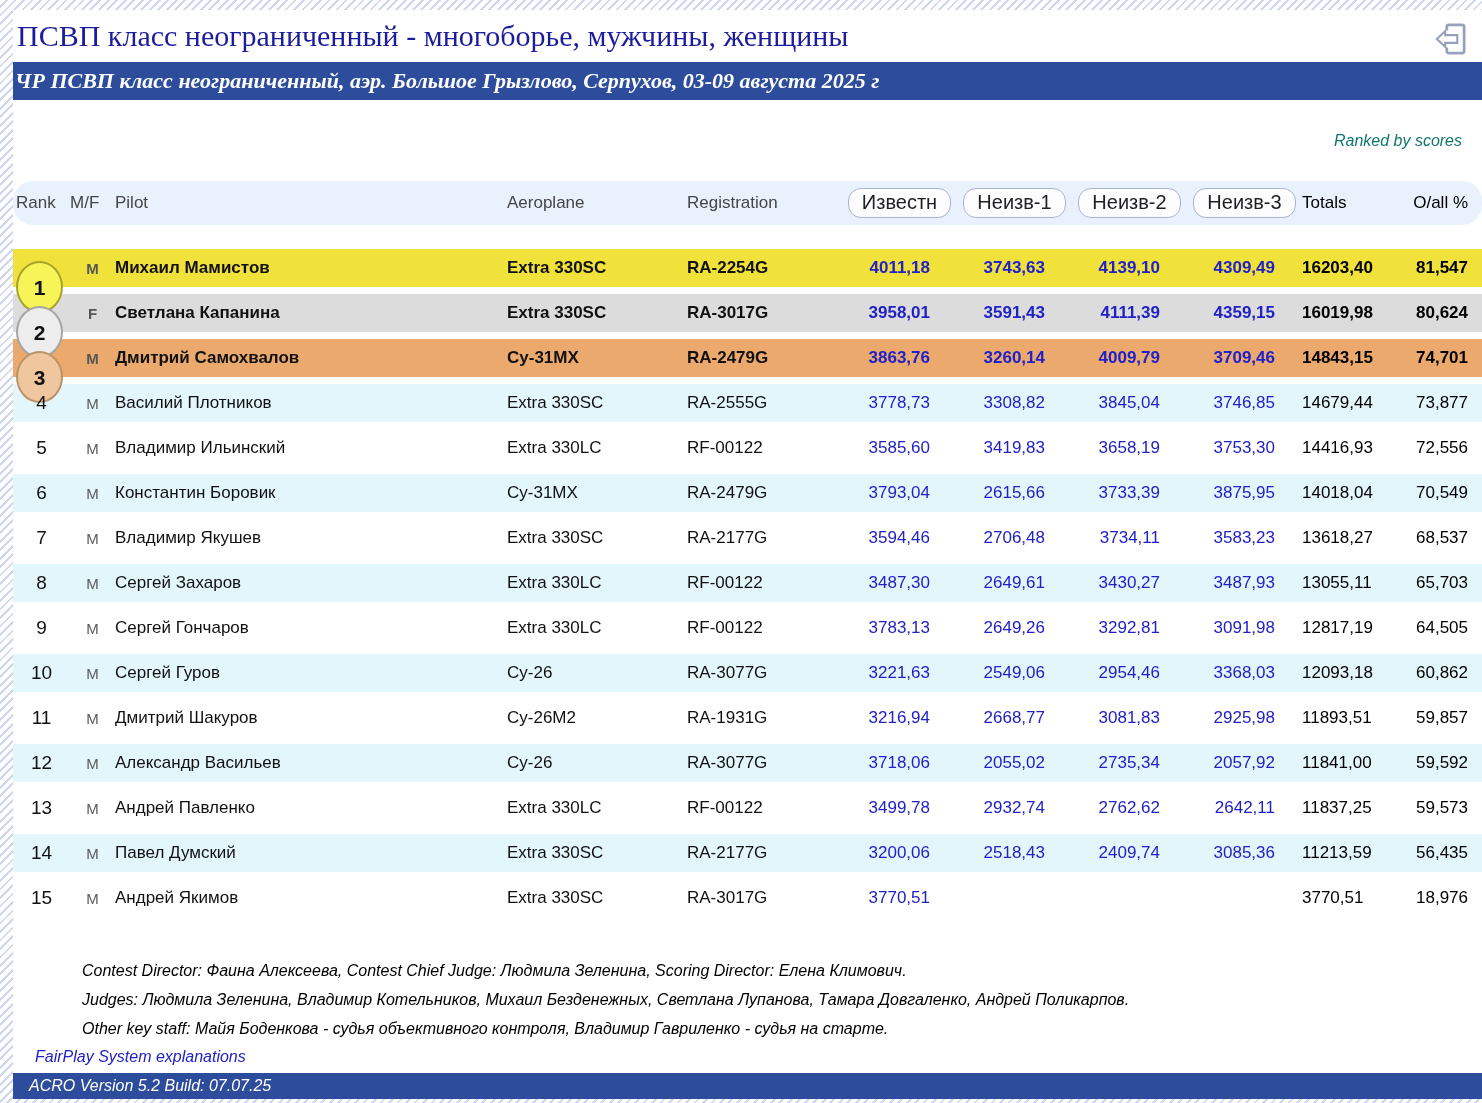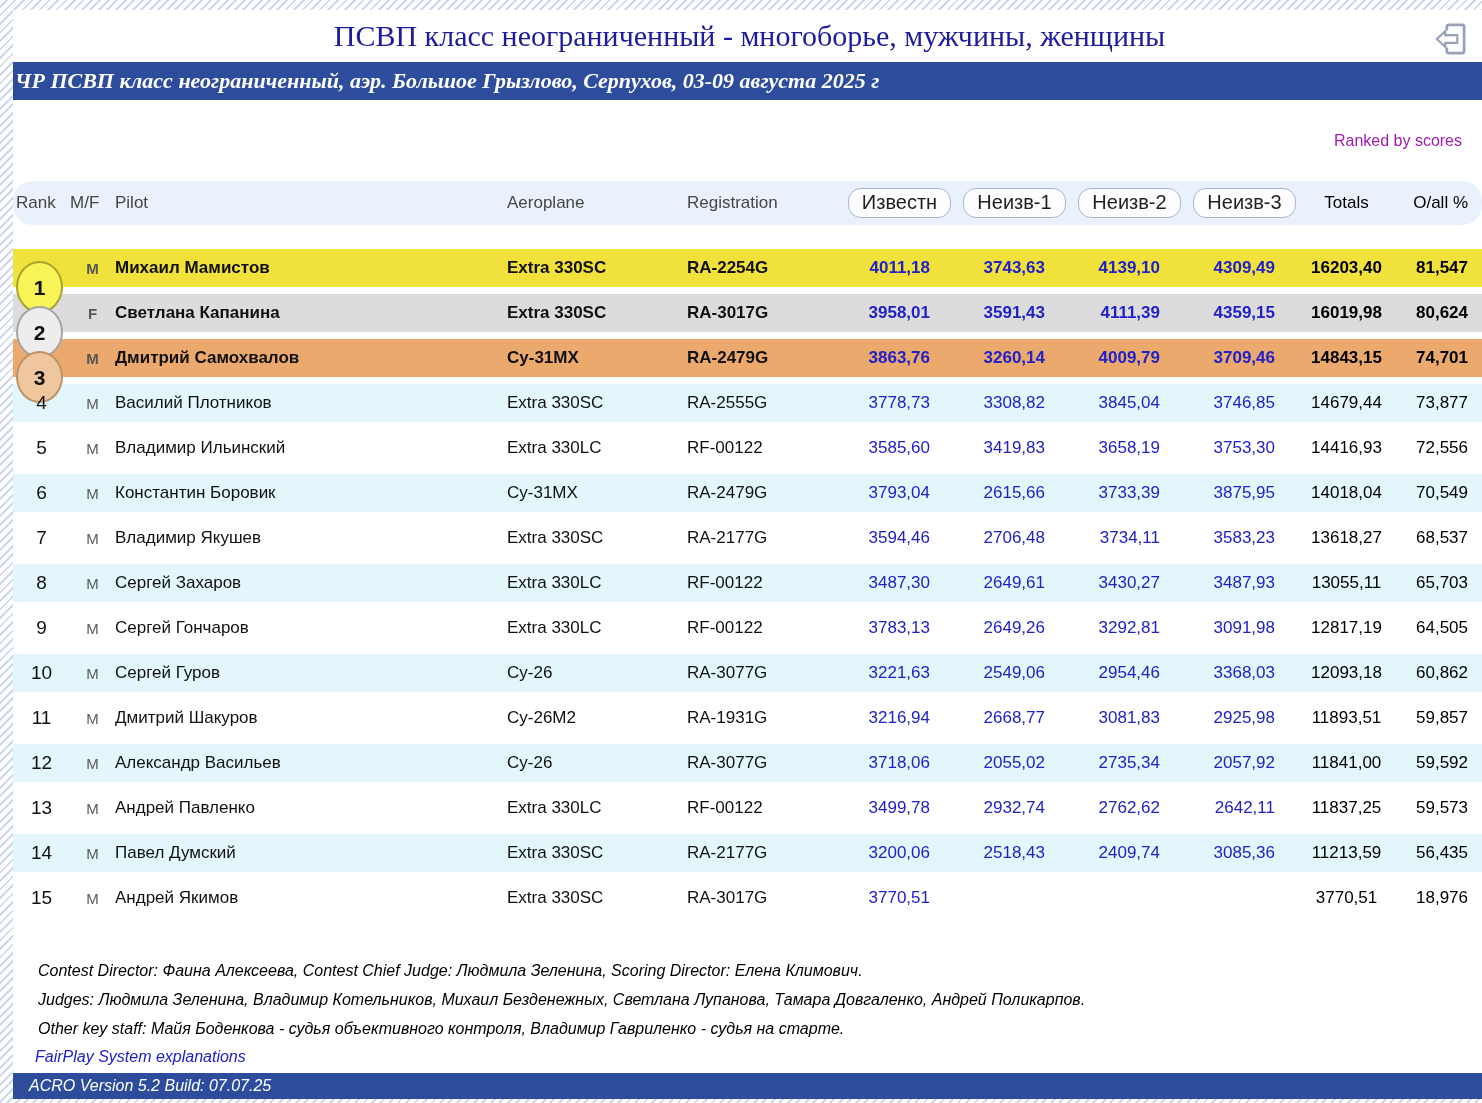--- a/index.html
+++ b/index.html
@@ -14,7 +14,7 @@
     background:#ffffff;
   }
   
-  .title-bar{ position:absolute; left:0; top:0; width:100%; height:52px;text-align:center; }
+  .title-bar{ position:absolute; left:0; top:0; width:100%; height:52px; }
   .title-bar h1{
     font-family:"Liberation Serif", serif; font-weight:normal;
     font-size:30px; color:#1c1c9e; padding:9px 0 0 4px; letter-spacing:0;

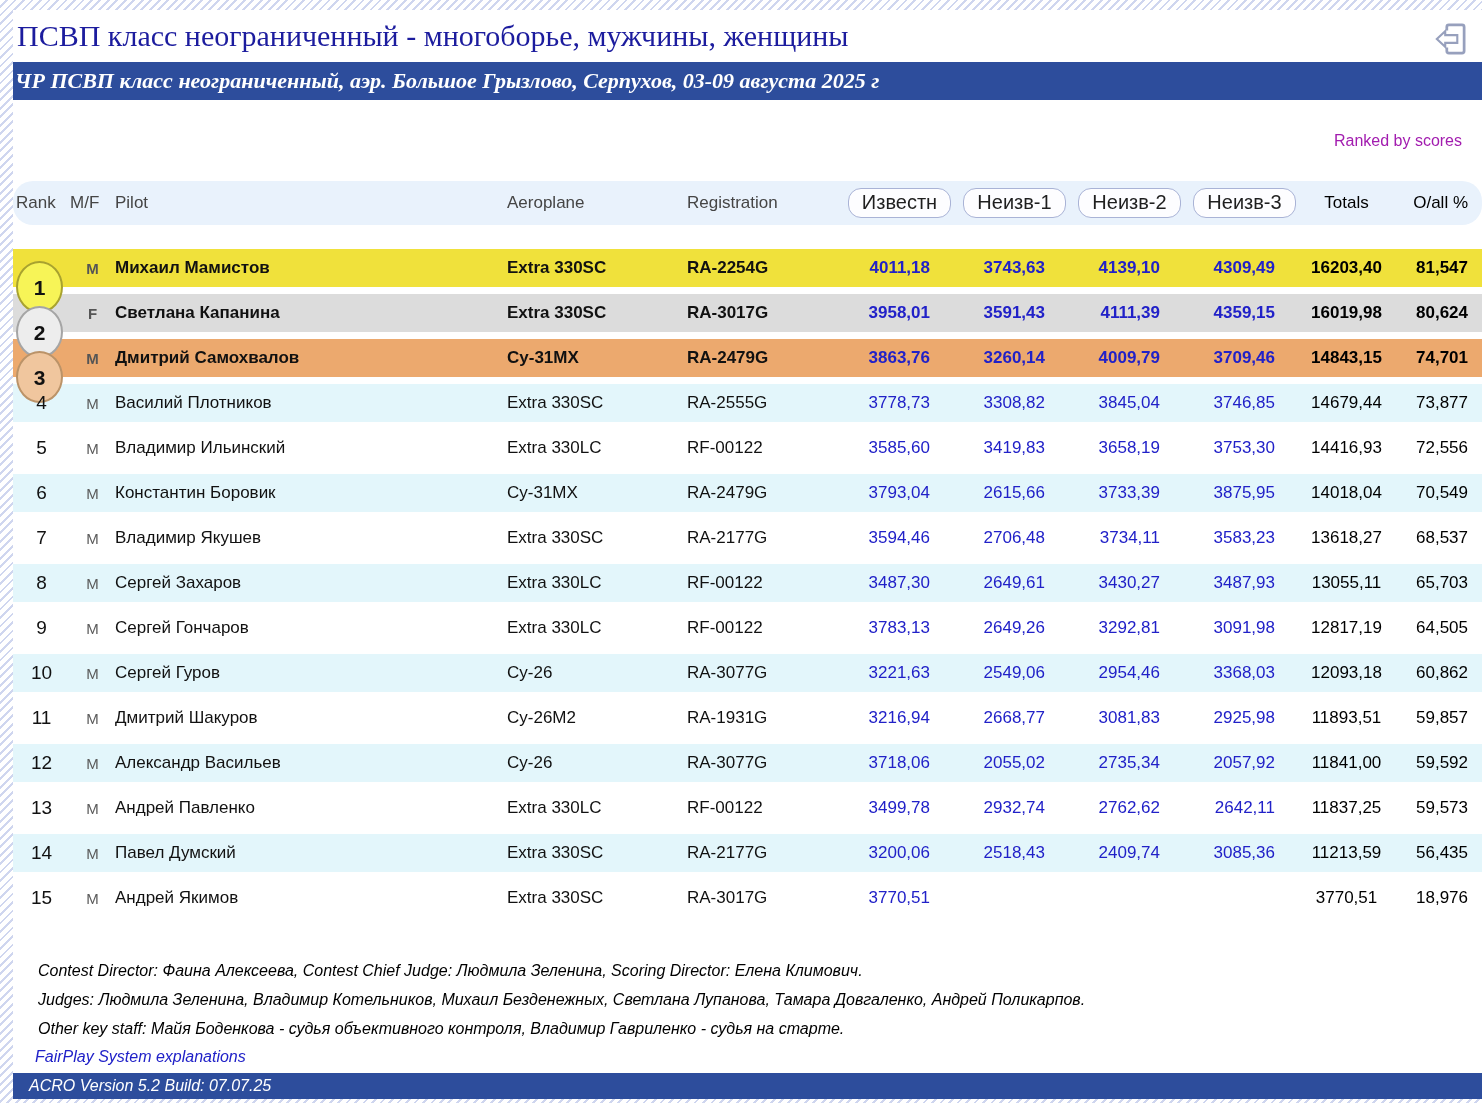--- a/index.html
+++ b/index.html
@@ -29,7 +29,7 @@
   }
   .ranked-by{
     position:absolute; top:122px; right:20px;
-    font-size:16px; color:#a21caf;
+    font-style:italic; font-size:16px; color:#0f766e;
   }
   
   .thead{

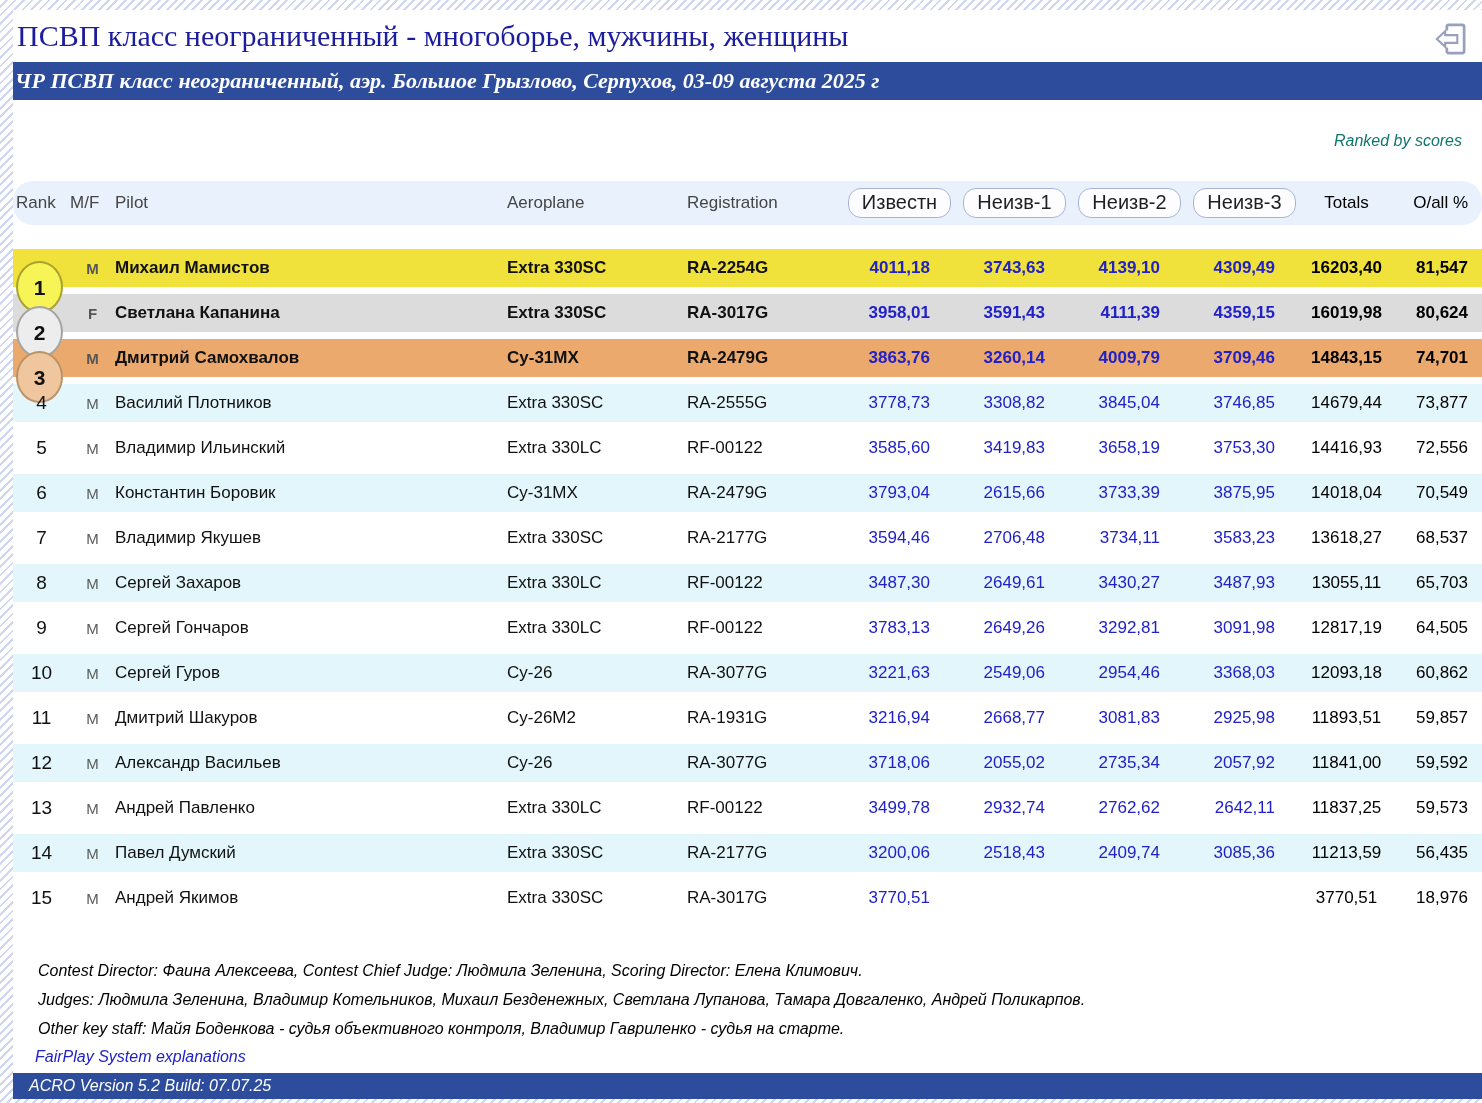--- a/index.html
+++ b/index.html
@@ -51,7 +51,7 @@
   .c-reg{ width:155px; text-align:left; }
   .c-score{ width:115px; text-align:right; padding-right:27px; color:#2121c8; }
   .th.c-score{ text-align:center; padding-right:0; color:#454545; }
-  .c-total{ width:89px; text-align:center; color:#000; }
+  .c-total{ width:89px; text-align:left; color:#000; }
   .c-oall{ width:77px; text-align:right; color:#000; }
   .pill{
     display:inline-block; font-family:"Liberation Sans", sans-serif;

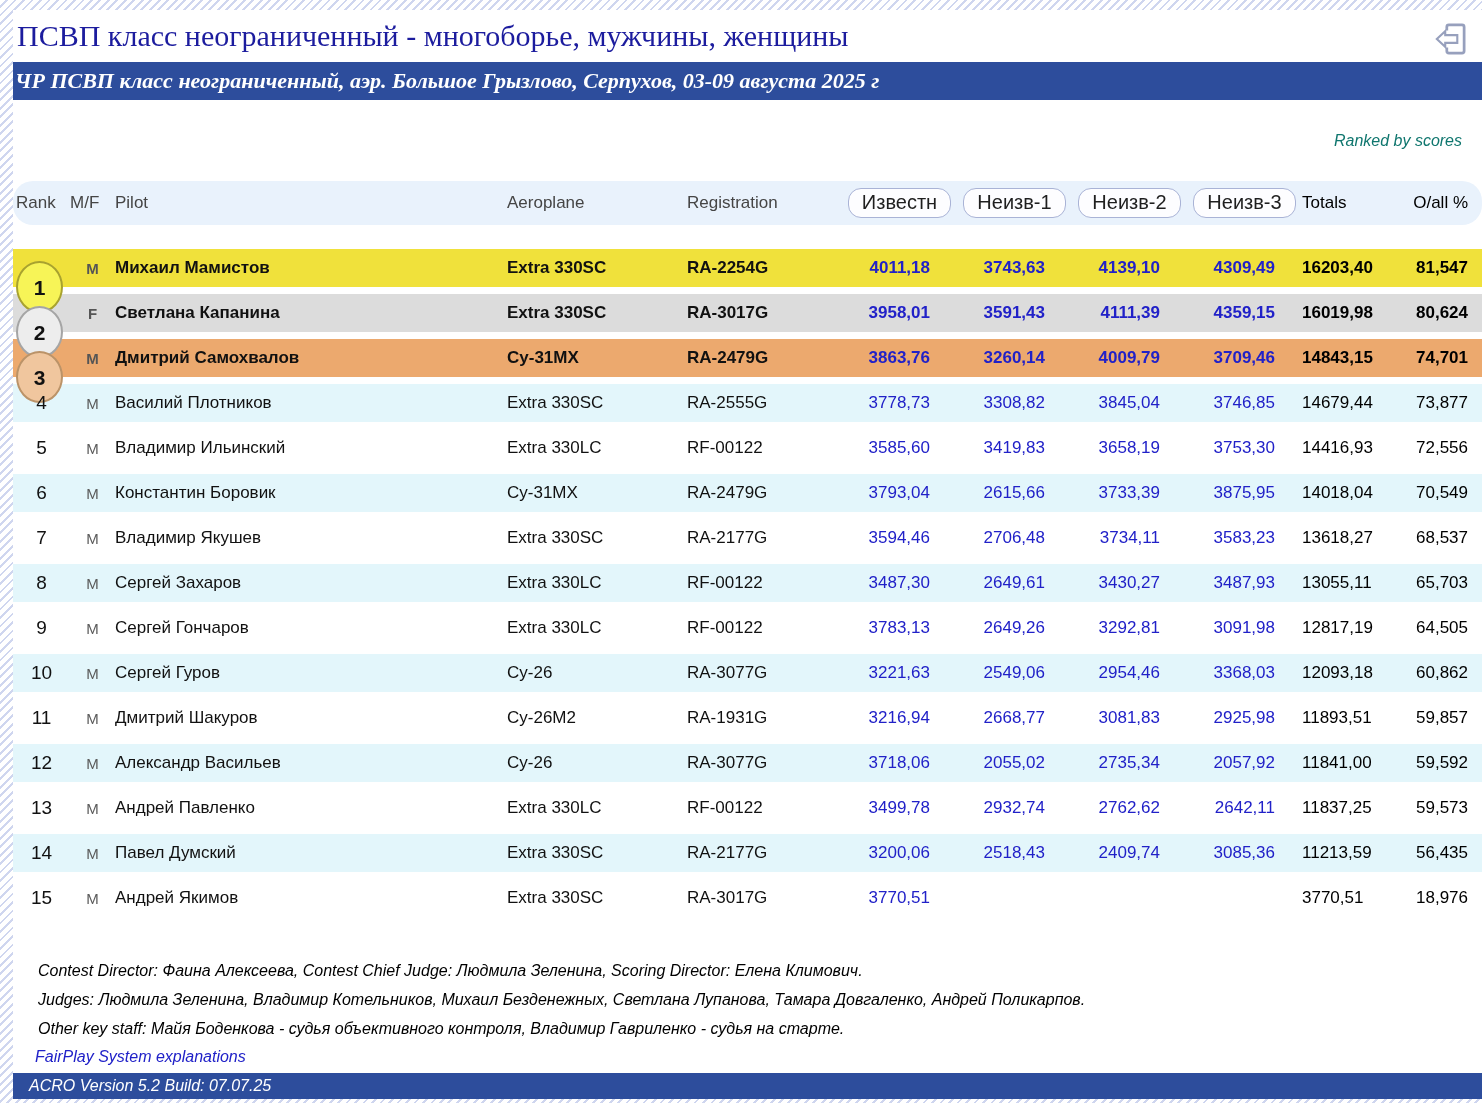--- a/index.html
+++ b/index.html
@@ -79,7 +79,7 @@
   
   .footer{ position:absolute; left:0; top:946px; width:100%; padding-left:25px;
     font-style:italic; font-size:16px; color:#000; }
-  .footer div{ height:29px; line-height:29px; white-space:nowrap; }
+  .footer div{ height:29px; line-height:29px; white-space:nowrap;margin-left:44px; }
   .fairplay{
     position:absolute; left:22px; top:1038px;
     font-style:italic; font-size:16px; color:#2021c8; text-decoration:none; cursor:pointer;

